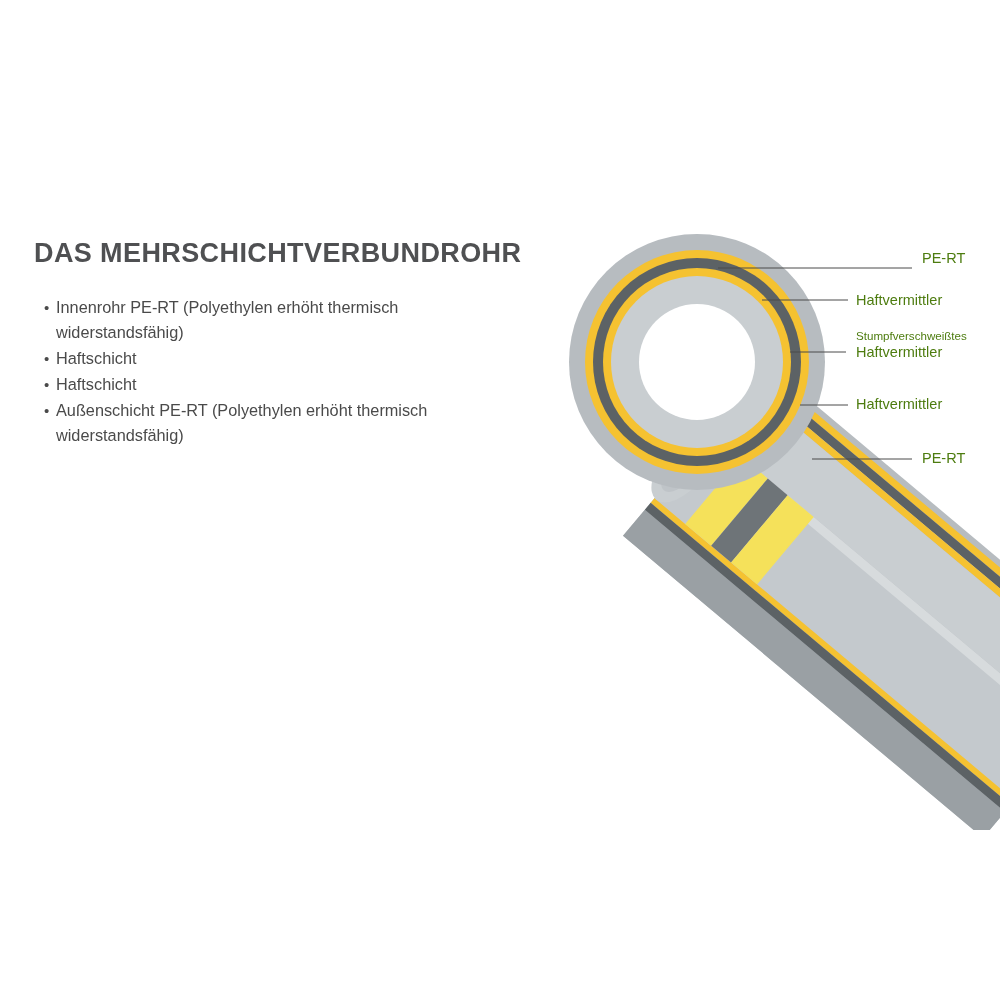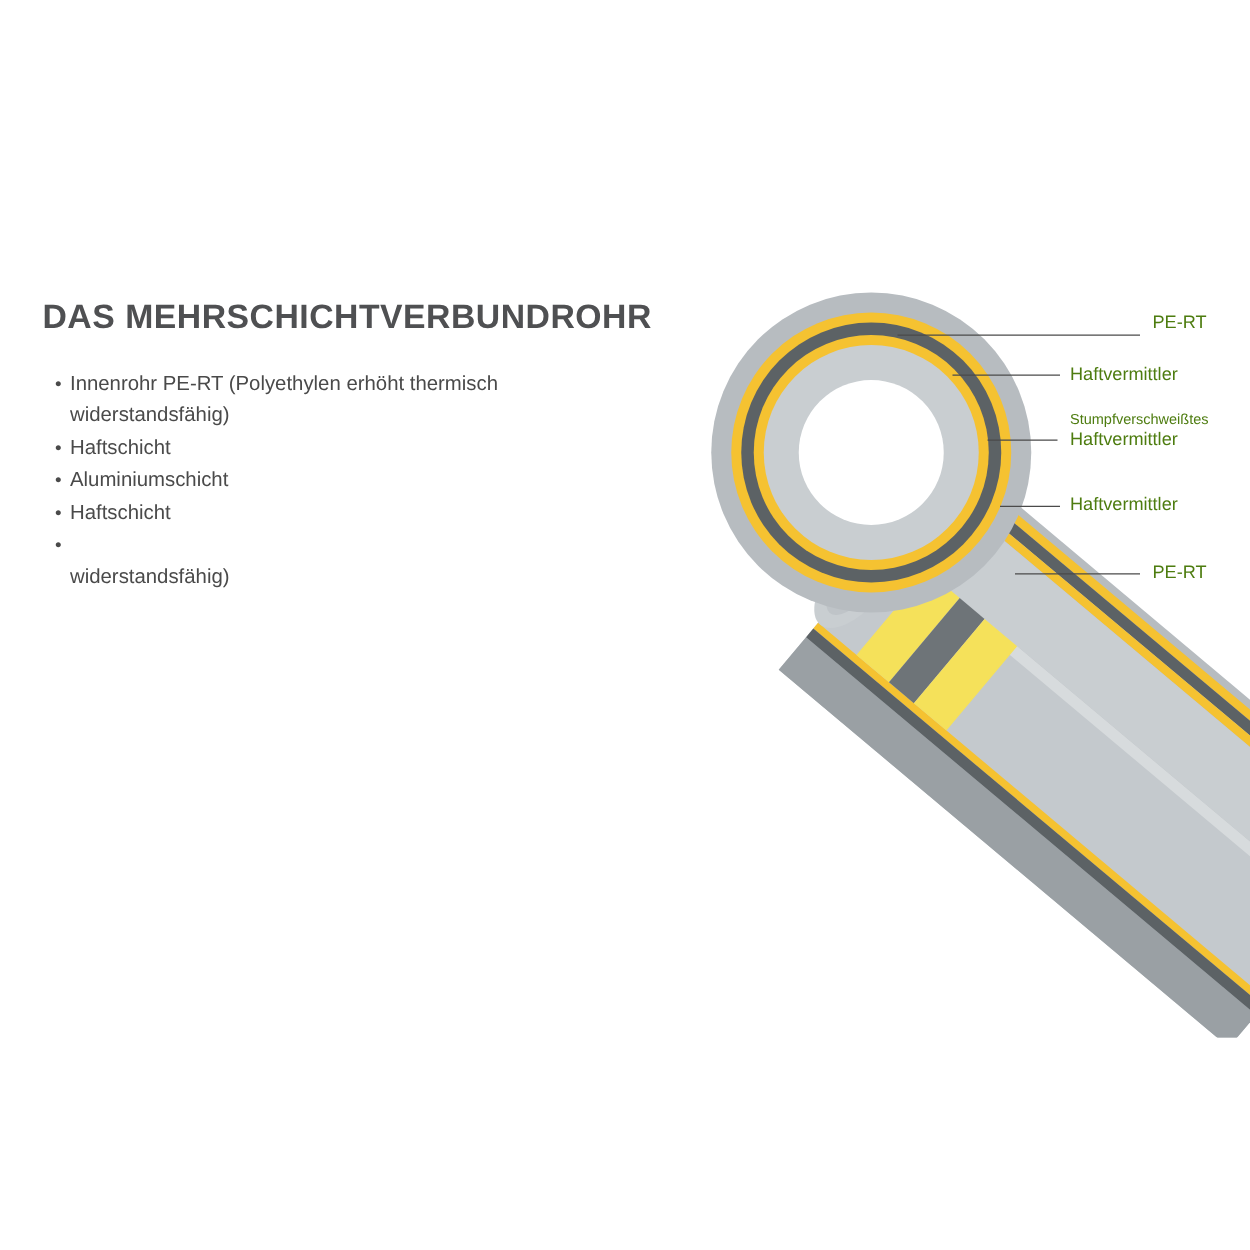--- a/index.html
+++ b/index.html
@@ -113,9 +113,6 @@
       </li>
       <li>
         <span>Haftschicht</span>
-      </li>
-      <li>
-        <span>Aluminiumschicht</span>
       </li>
       <li>
         <span>Haftschicht</span>

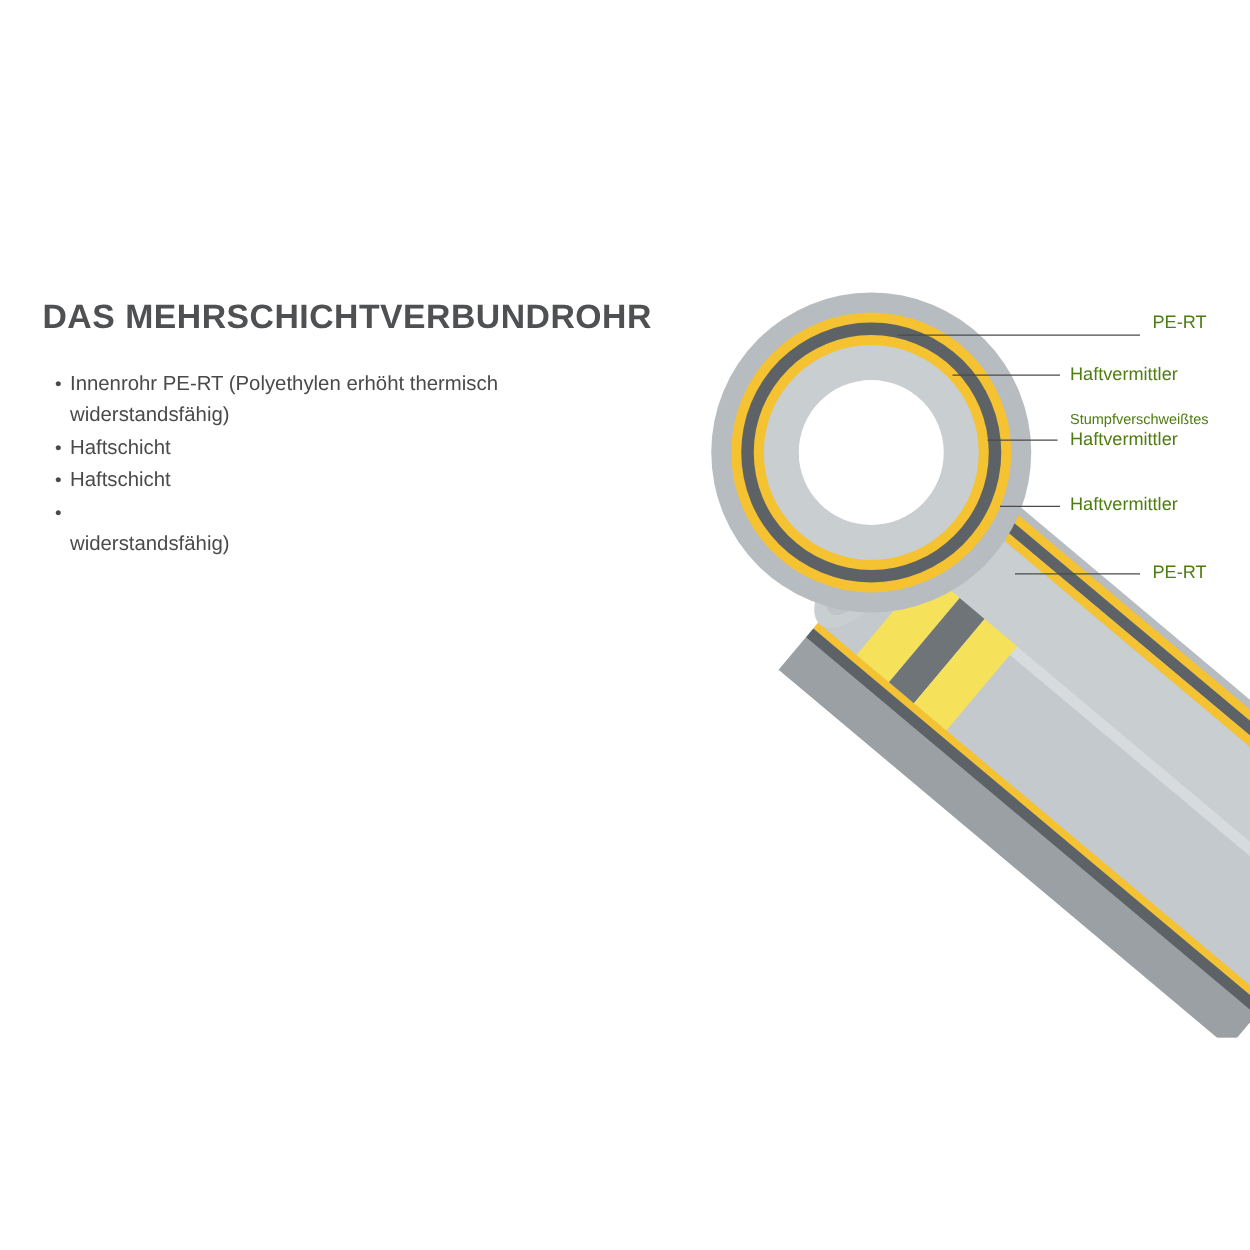--- a/index.html
+++ b/index.html
@@ -118,7 +118,7 @@
         <span>Haftschicht</span>
       </li>
       <li>
-        <br>
+        <span>Außenschicht PE-RT (Polyethylen erhöht thermisch</span><br>
         <span>widerstandsfähig)</span>
       </li>
     </ul>

